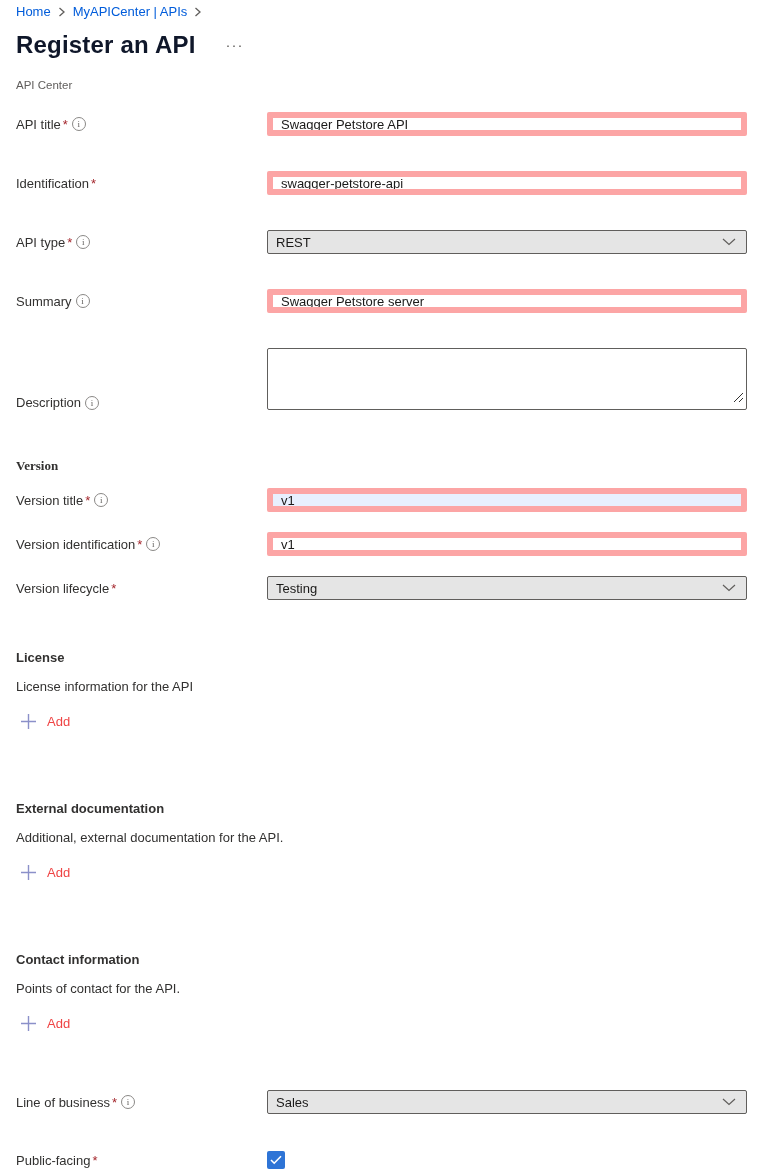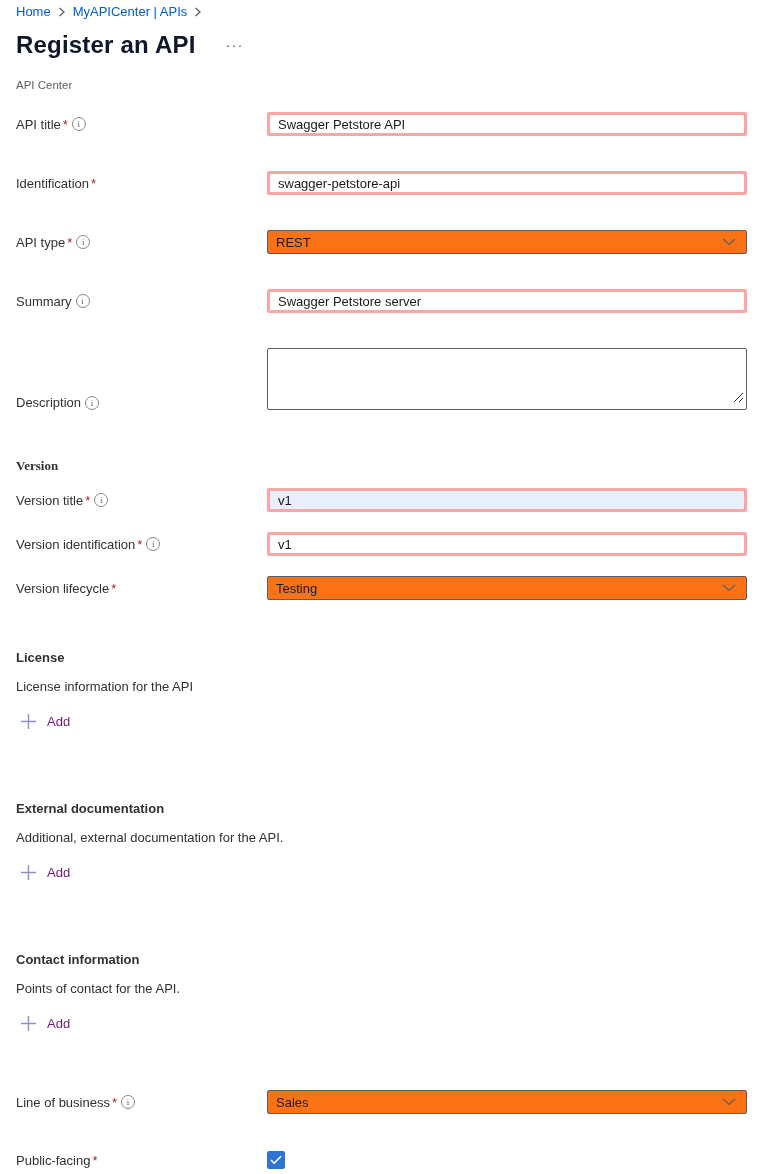--- a/index.html
+++ b/index.html
@@ -40,7 +40,7 @@
   }
   .ctl { width: 480px; }
   input.txt {
-    width: 480px; height: 24px; border: 3px solid #fca5a5; border-radius: 2px;
+    width: 480px; height: 24px; border: 6px solid #fca5a5; border-radius: 2px;
     padding: 2px 8px; font-size: 13px; color: #1b1a19; background: #fff; outline: none;
     font-family: "Liberation Sans", "DejaVu Sans", sans-serif;
   }

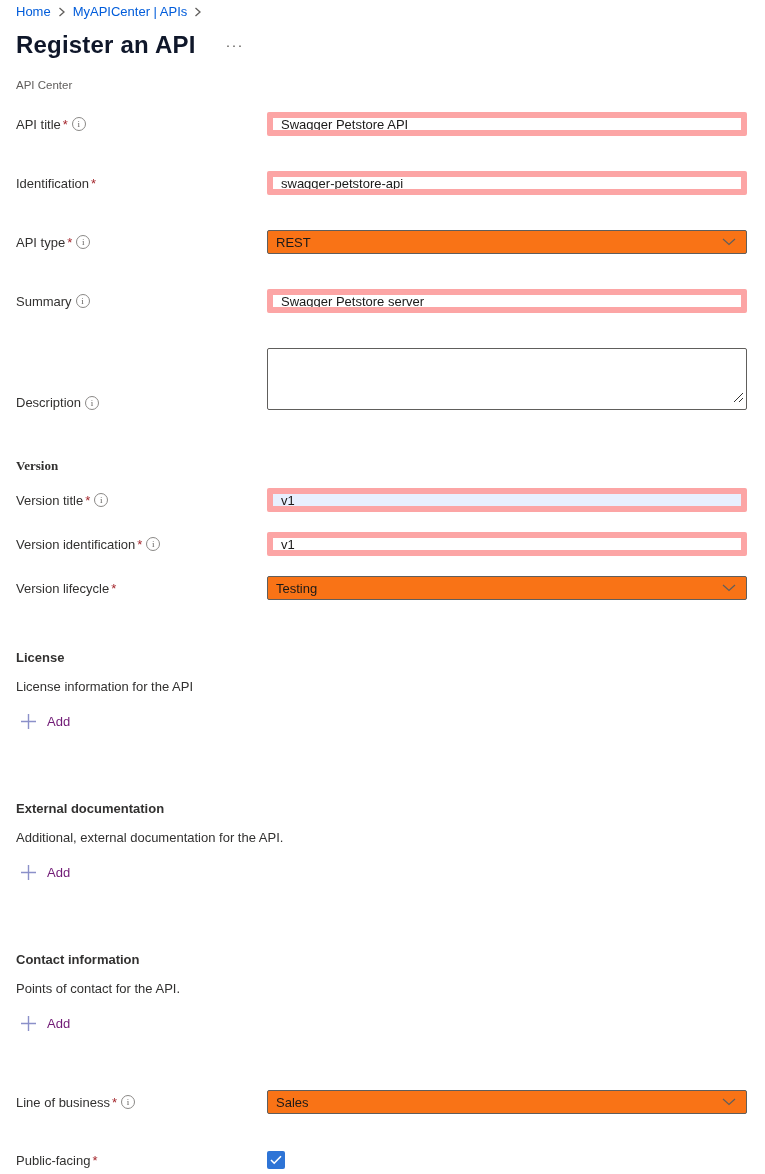--- a/index.html
+++ b/index.html
@@ -48,7 +48,7 @@
   .select {
     width: 480px; height: 24px; border: 1px solid #605e5c; border-radius: 2px;
     padding: 2px 8px; display: flex; align-items: center; justify-content: space-between;
-    background: #f97316; cursor: pointer; color: #1b1a19;
+    background: #e5e5e5; cursor: pointer; color: #1b1a19;
   }
   .select .chev { display: inline-flex; color: #605e5c; margin-right: 2px; }
   .ta-wrap { position: relative; width: 480px; }

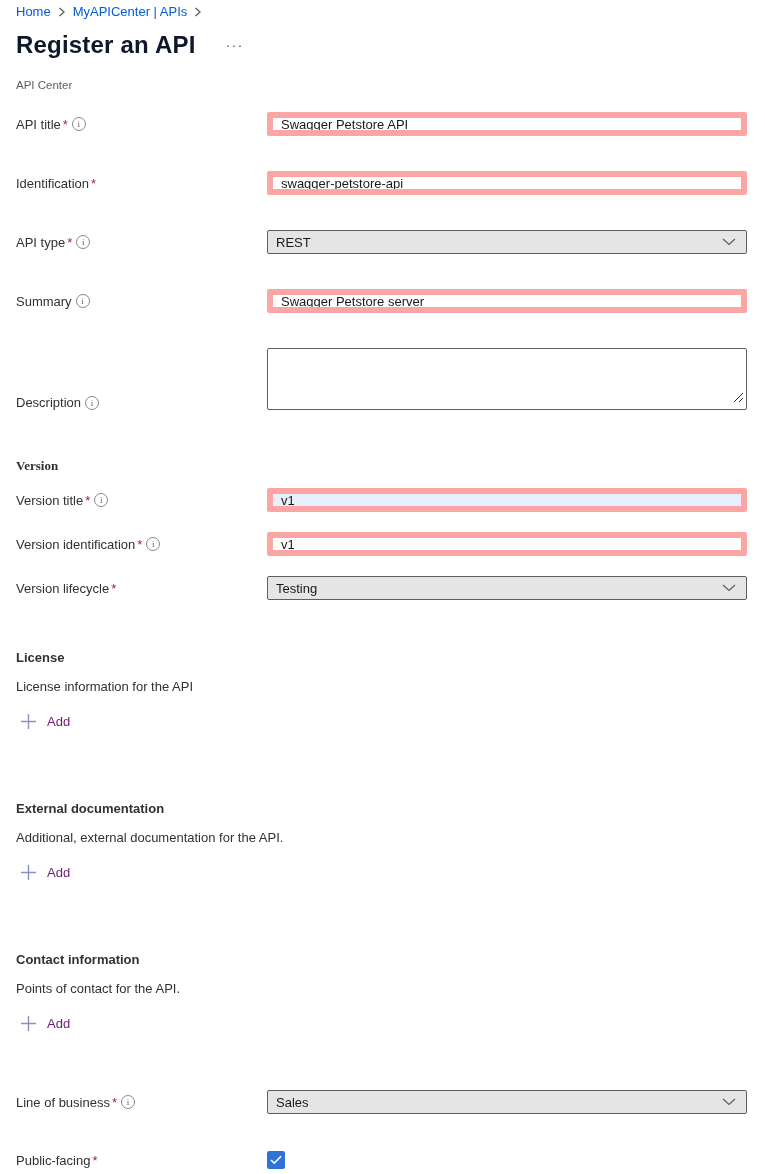--- a/index.html
+++ b/index.html
@@ -70,7 +70,7 @@
     cursor: pointer; padding: 2px 2px; margin-left: 2px;
   }
   .plus { display: inline-flex; color: #8b90c9; }
-  .add-lbl { color: #701a75; }
+  .add-lbl { color: #ef4444; }
 
   .lob-row { margin-top: 55px; margin-bottom: 0; }
   .pf-row { margin-top: 37px; margin-bottom: 0; }

